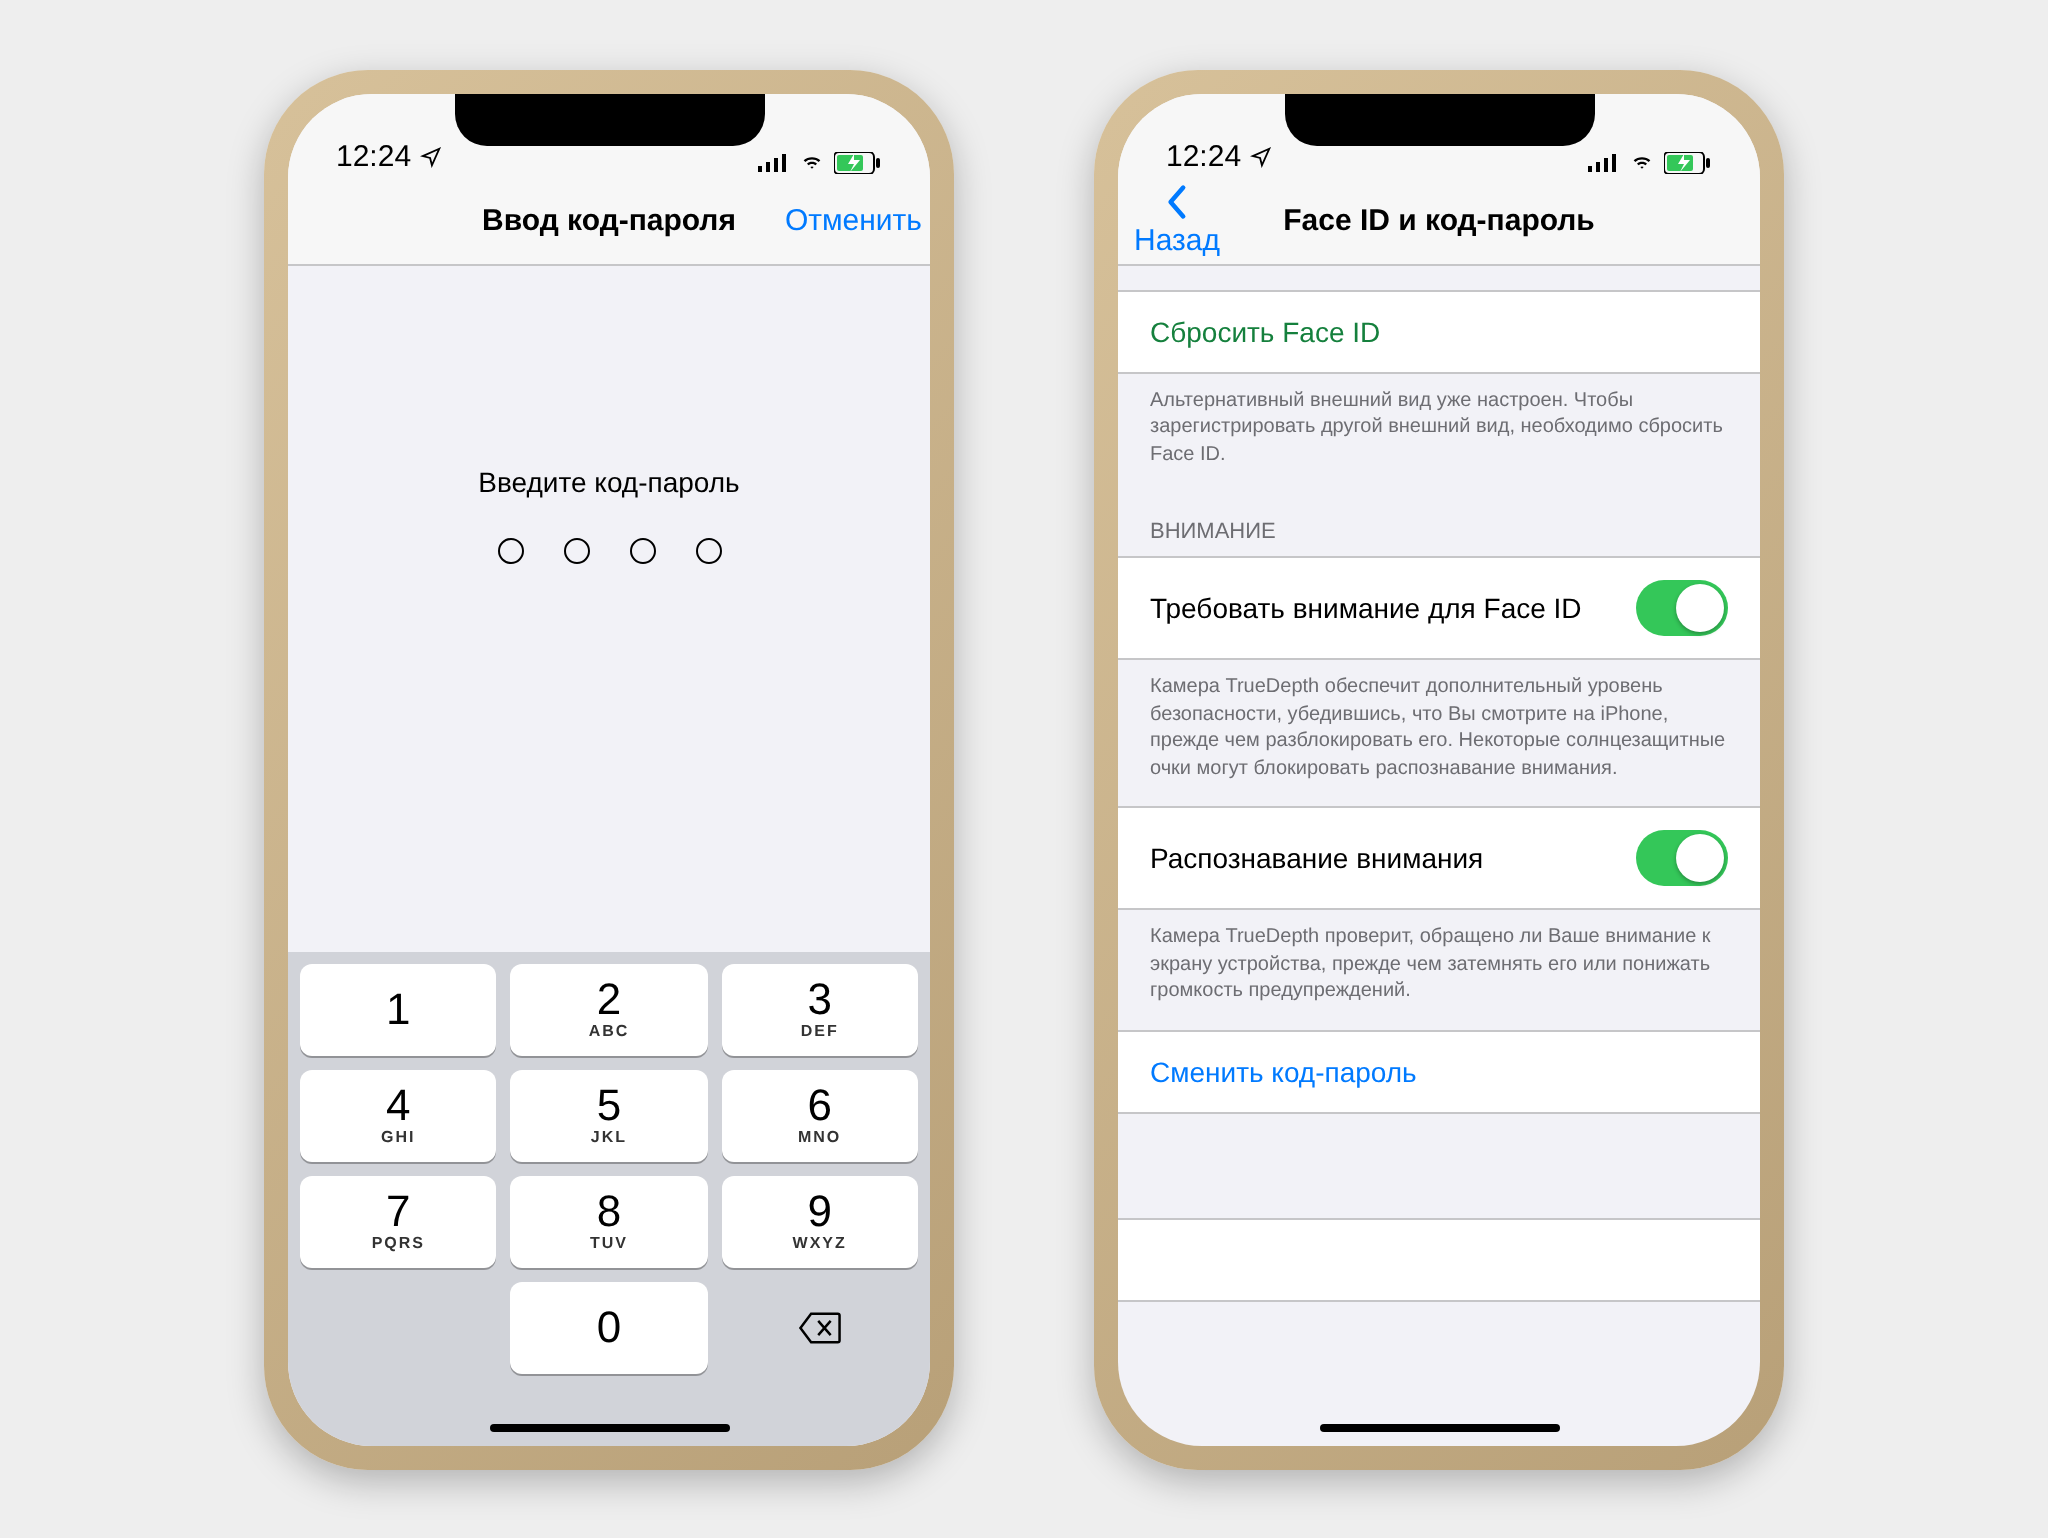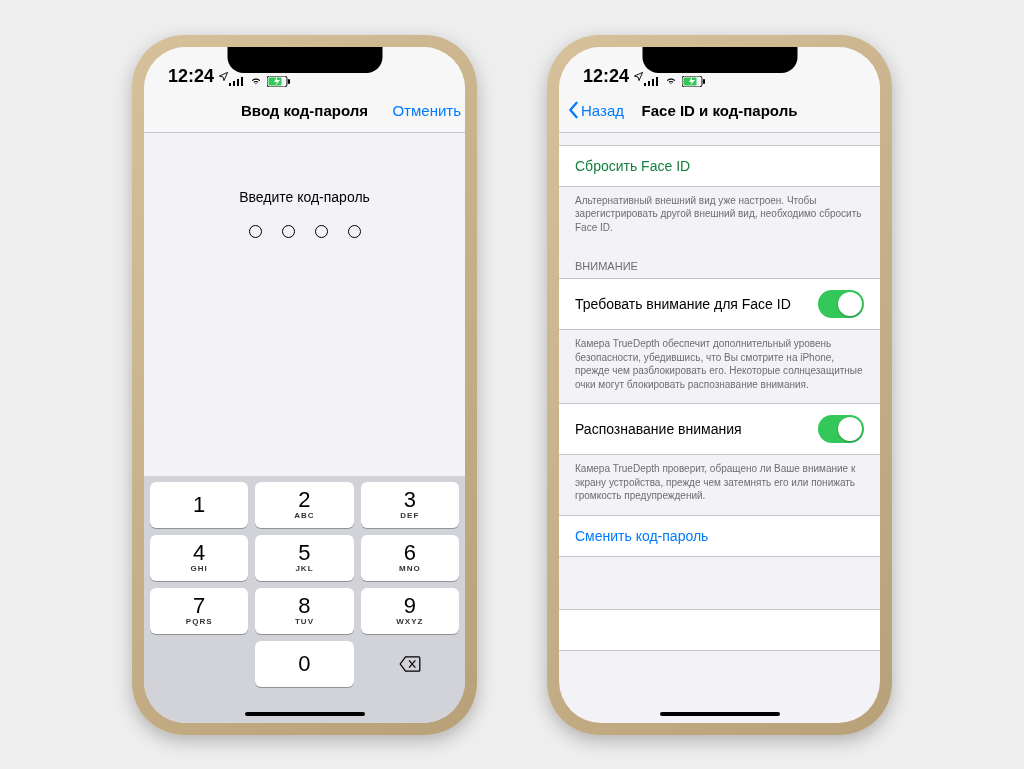--- a/index.html
+++ b/index.html
@@ -31,8 +31,8 @@
     z-index: 50;
   }
   .statusbar {
-    height: 42px; display: flex; align-items: flex-end;
-    padding: 0 24px 2px; font-size: 18px; font-weight: 700;
+    height: 42px; display: flex; justify-content: space-between; align-items: flex-end;
+    padding: 0 24px 2px; font-size: 15px; font-weight: 400;
   }
   .status-left { display: flex; align-items: center; gap: 4px; }
   .status-right { display: flex; align-items: center; gap: 4px; }

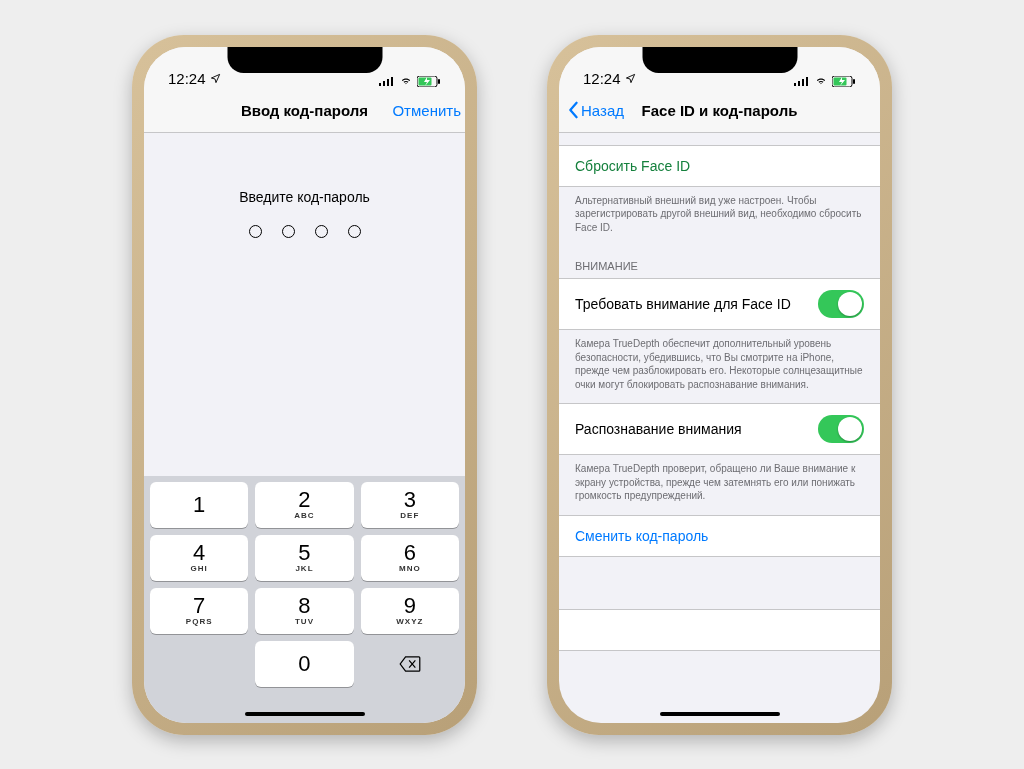--- a/index.html
+++ b/index.html
@@ -45,7 +45,7 @@
   }
   .nav-title { font-weight: 600; }
   .nav-right { position: absolute; right: 4px; color: #007aff; }
-  .nav-left { position: absolute; left: 8px; color: #007aff; display: flex; align-items: center; gap: 2px; }
+  .nav-left { position: absolute; left: 8px; color: #007aff; display: flex; align-items: center; gap: 2px; flex-direction: column; }
   .nav-left svg { stroke: #007aff; }
   
   .passcode-area { padding-top: 56px; text-align: center; }

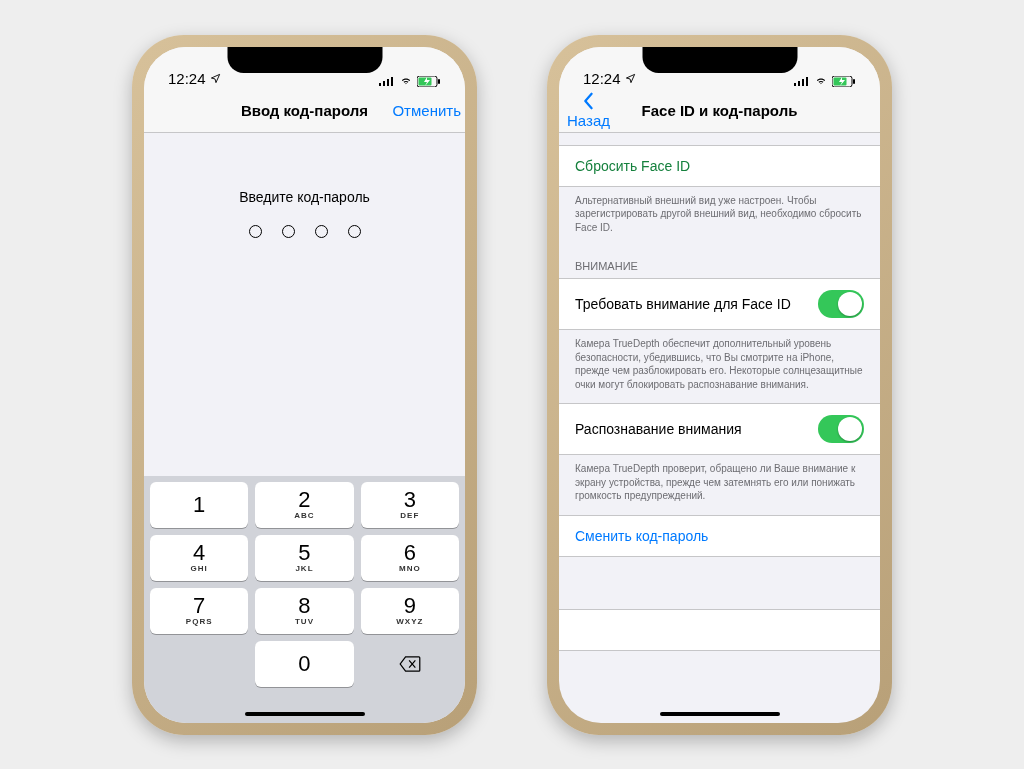--- a/index.html
+++ b/index.html
@@ -48,7 +48,7 @@
   .nav-left { position: absolute; left: 8px; color: #007aff; display: flex; align-items: center; gap: 2px; flex-direction: column; }
   .nav-left svg { stroke: #007aff; }
   
-  .passcode-area { padding-top: 56px; text-align: center; }
+  .passcode-area { padding-top: 100px; text-align: center; }
   .passcode-prompt { font-size: 14px; color: #000; margin-bottom: 20px; }
   .dotrow { display: flex; justify-content: center; gap: 20px; }
   .dot { width: 13px; height: 13px; border: 1.4px solid #000; border-radius: 50%; }

